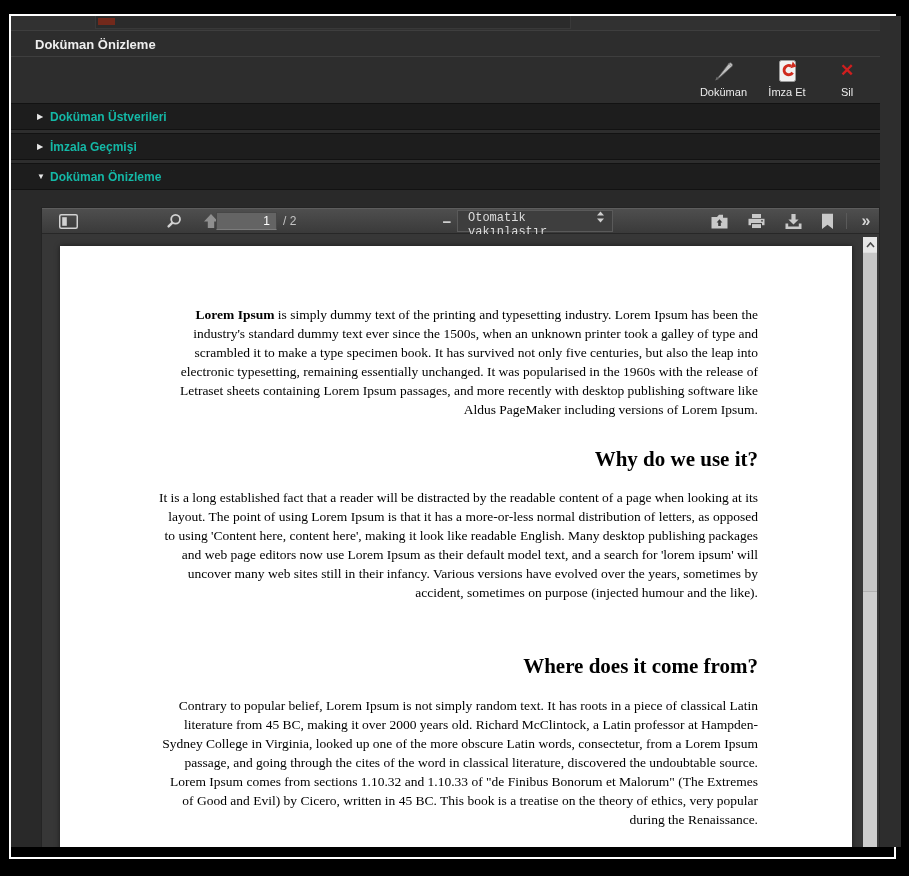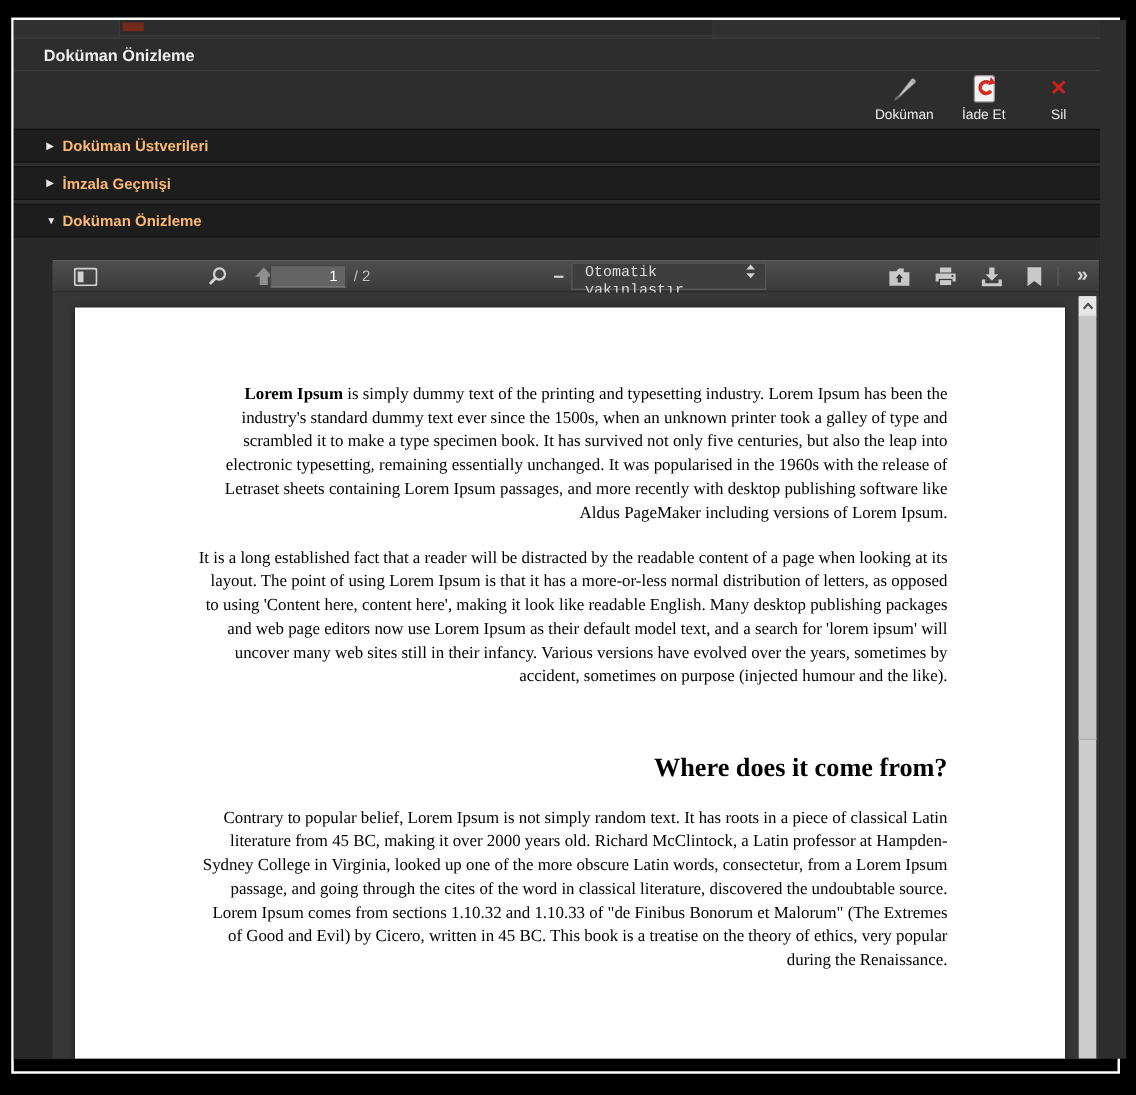--- a/index.html
+++ b/index.html
@@ -119,7 +119,7 @@
             <path d="M15.8 2.6 L13.6 9.2 L19.4 7.6 Z" fill="#d02b1e"></path>
           </svg>
         </span>
-        <span class="lb">İade Et</span>
+        <span class="lb">İmza Et</span>
       </div>
 
       <div class="action-btn">

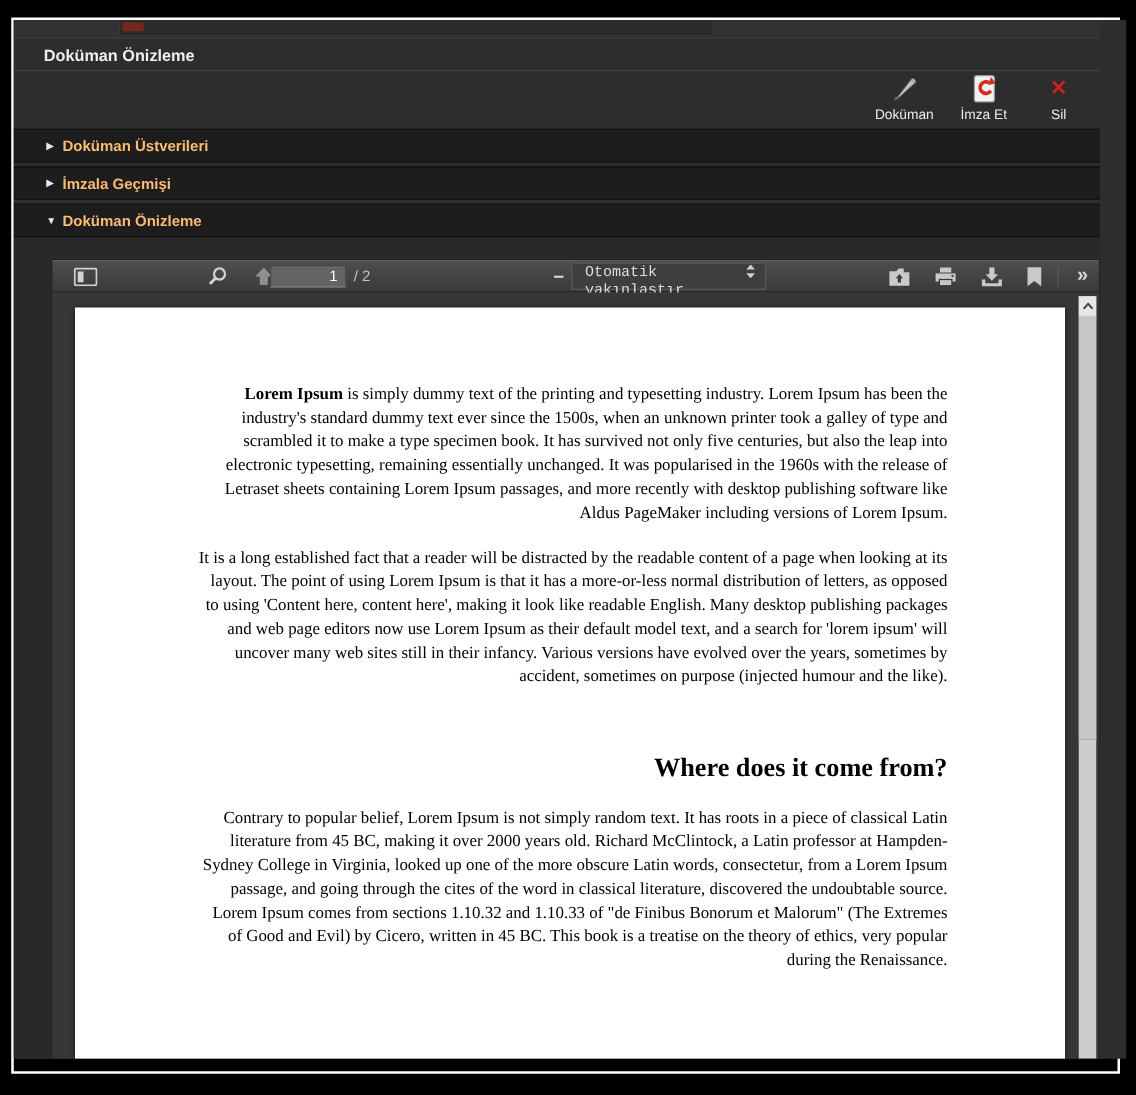--- a/index.html
+++ b/index.html
@@ -34,7 +34,7 @@
        border-top:1px solid #121212;border-bottom:1px solid #121212;box-sizing:border-box;
        display:flex;align-items:center;cursor:pointer;}
   .acc .arrow{width:12px;margin-left:26px;font-size:9px;color:#e8e8e8;}
-  .acc .lbl{font-size:12px;font-weight:bold;color:#fdba74;margin-left:1px;}
+  .acc .lbl{font-size:12px;font-weight:bold;color:#14b8a6;margin-left:1px;}
   .acc1{top:87px;} .acc2{top:117px;} .acc3{top:147px;}
 
   

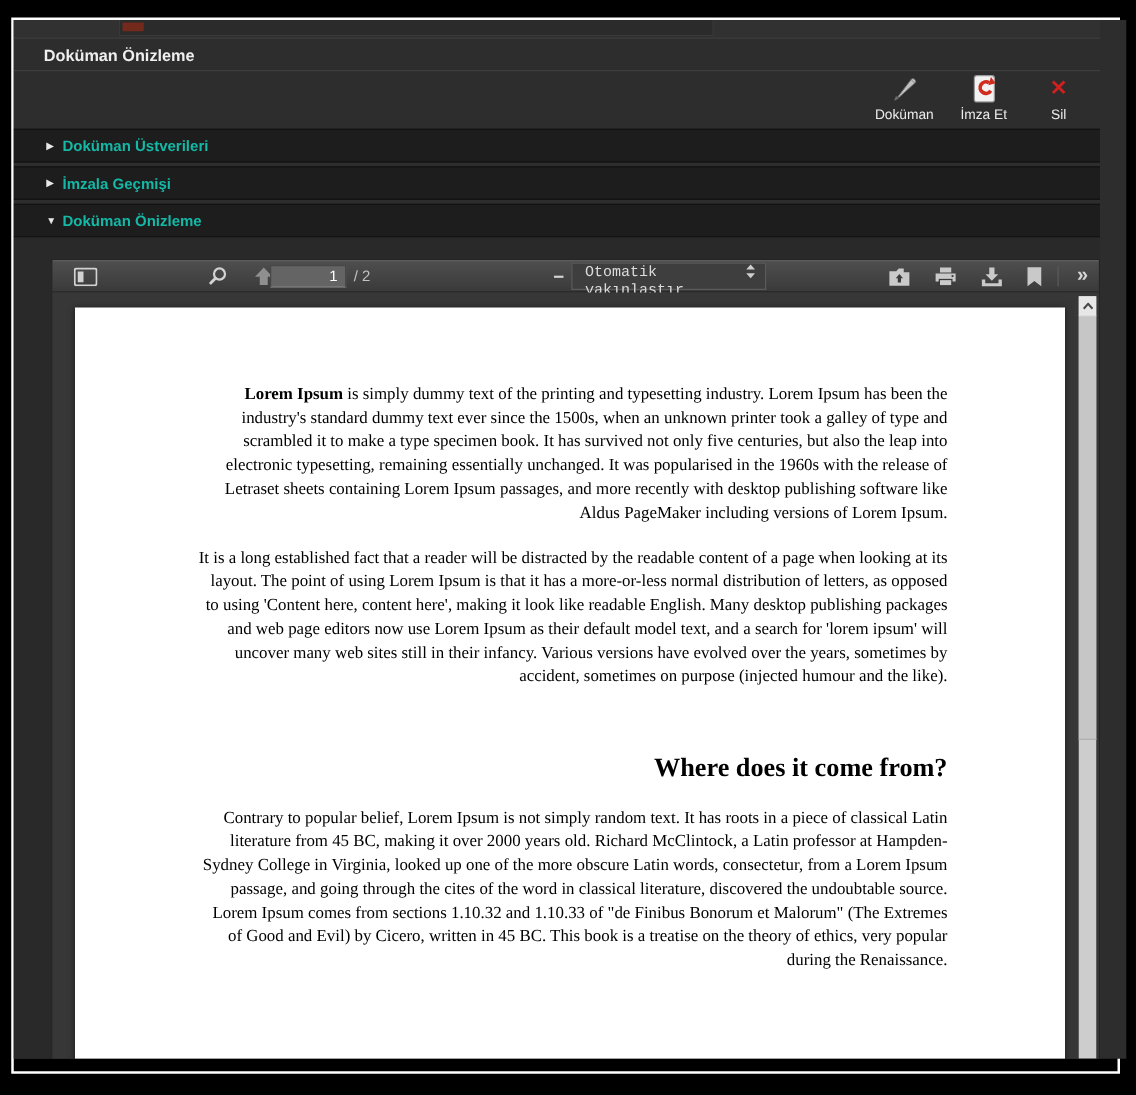--- a/index.html
+++ b/index.html
@@ -240,6 +240,7 @@
 
         <div class="page">
           <p><b>Lorem Ipsum</b><span> is simply dummy text of the printing and typesetting industry. Lorem Ipsum has been the industry's standard dummy text ever since the 1500s, when an unknown printer took a galley of type and scrambled it to make a type specimen book. It has survived not only five centuries, but also the leap into electronic typesetting, remaining essentially unchanged. It was popularised in the 1960s with the release of Letraset sheets containing Lorem Ipsum passages, and more recently with desktop publishing software like Aldus PageMaker including versions of Lorem Ipsum.</span></p>
+          <p class="h h2">Why do we use it?</p>
           <p class="p2">It is a long established fact that a reader will be distracted by the readable content of a page when looking at its layout. The point of using Lorem Ipsum is that it has a more-or-less normal distribution of letters, as opposed to using 'Content here, content here', making it look like readable English. Many desktop publishing packages and web page editors now use Lorem Ipsum as their default model text, and a search for 'lorem ipsum' will uncover many web sites still in their infancy. Various versions have evolved over the years, sometimes by accident, sometimes on purpose (injected humour and the like).</p>
           <p class="h h3">Where does it come from?</p>
           <p class="p3">Contrary to popular belief, Lorem Ipsum is not simply random text. It has roots in a piece of classical Latin literature from 45 BC, making it over 2000 years old. Richard McClintock, a Latin professor at Hampden-Sydney College in Virginia, looked up one of the more obscure Latin words, consectetur, from a Lorem Ipsum passage, and going through the cites of the word in classical literature, discovered the undoubtable source. Lorem Ipsum comes from sections 1.10.32 and 1.10.33 of "de Finibus Bonorum et Malorum" (The Extremes of Good and Evil) by Cicero, written in 45 BC. This book is a treatise on the theory of ethics, very popular during the Renaissance.</p>

